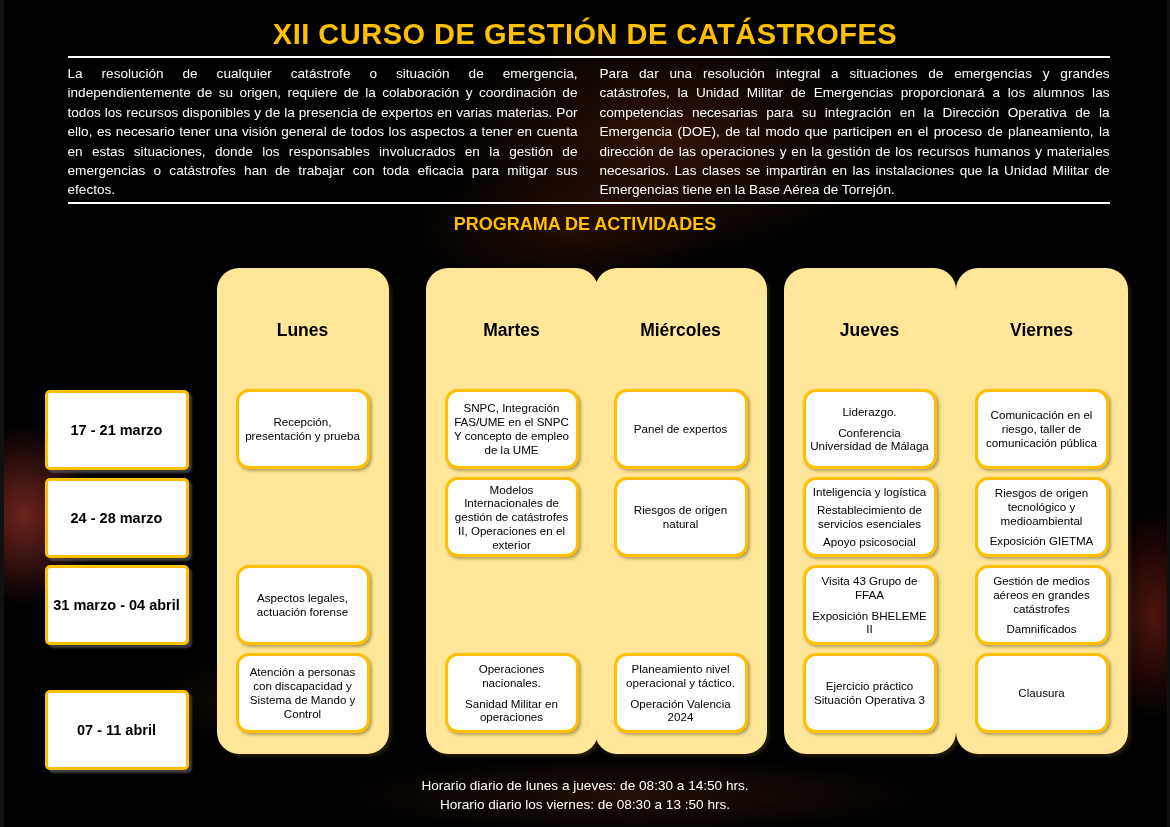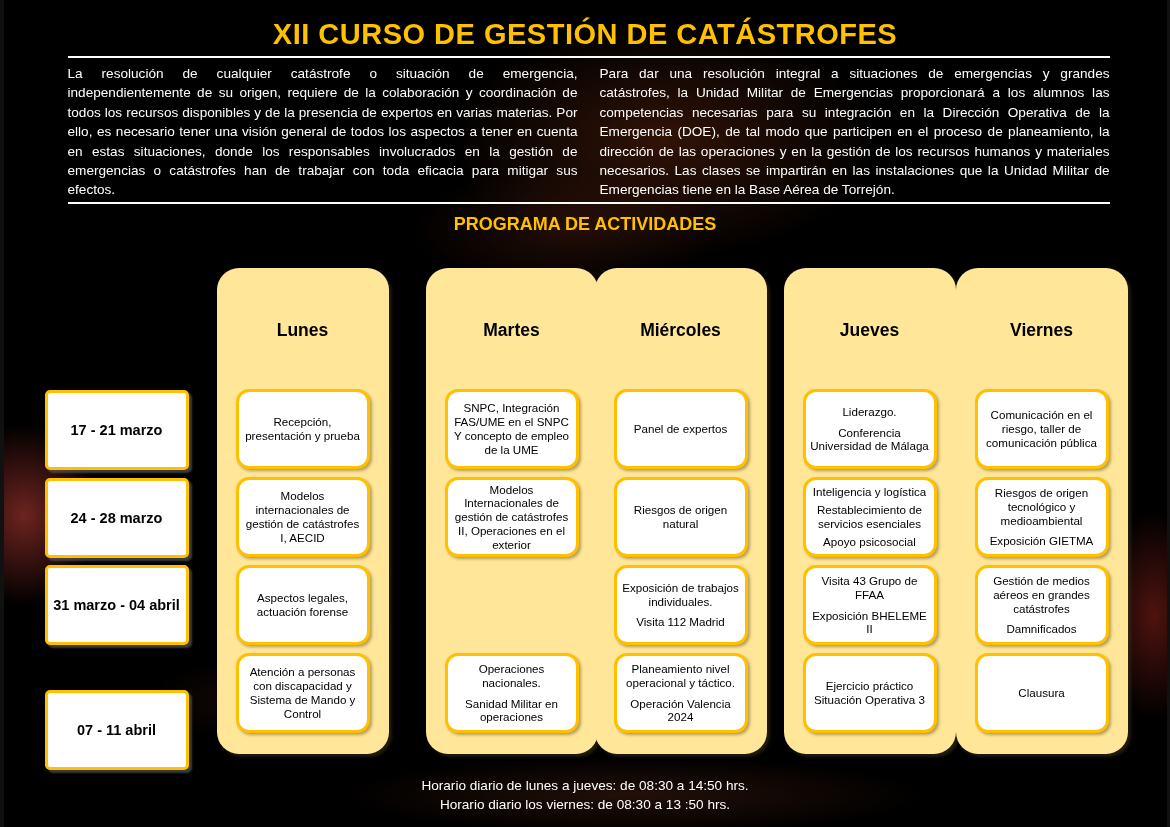--- a/index.html
+++ b/index.html
@@ -101,9 +101,6 @@
     <div class="card row-1">
       <p>Recepción, presentación y prueba</p>
     </div>
-    <div class="card row-2">
-      <p>Modelos internacionales de gestión de catástrofes I, AECID</p>
-    </div>
     <div class="card row-3">
       <p>Aspectos legales, actuación forense</p>
     </div>

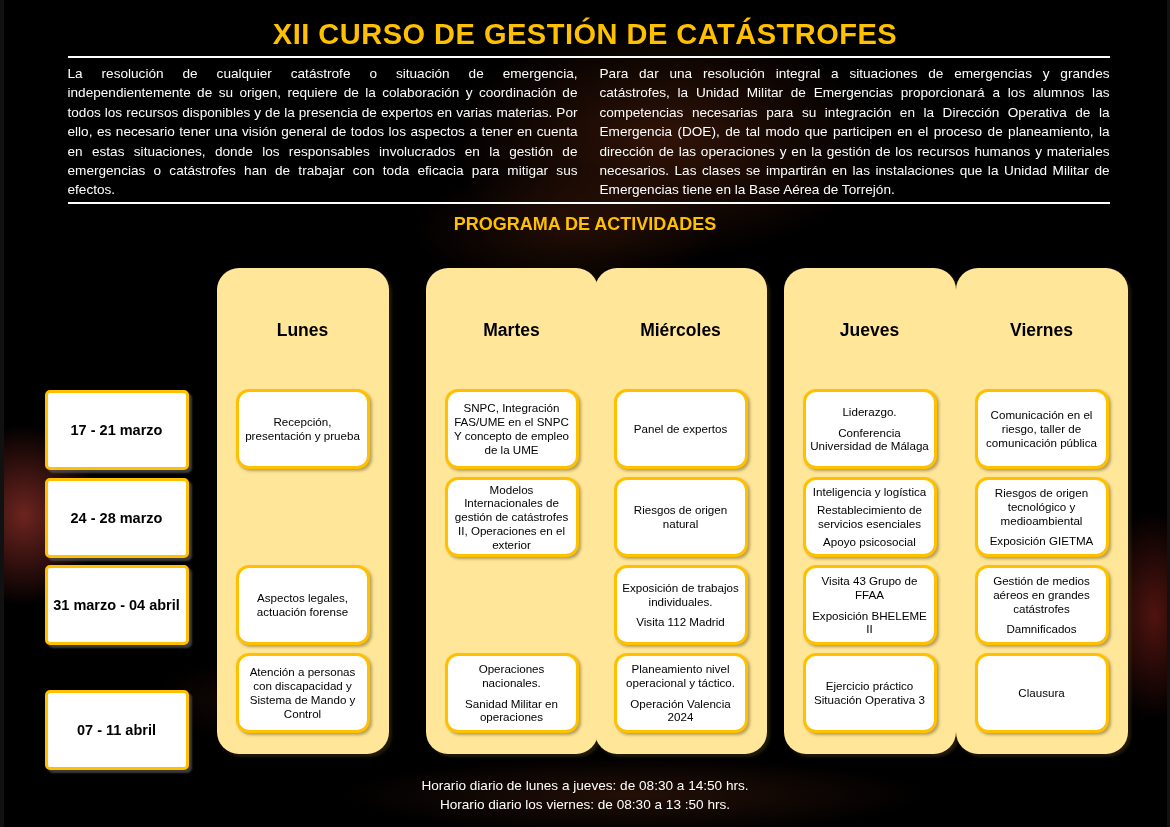--- a/index.html
+++ b/index.html
@@ -131,10 +131,6 @@
     <div class="card row-2">
       <p>Riesgos de origen natural</p>
     </div>
-    <div class="card row-3">
-      <p>Exposición de trabajos individuales.</p>
-      <p>Visita 112 Madrid</p>
-    </div>
     <div class="card row-4">
       <p>Planeamiento nivel operacional y táctico.</p>
       <p>Operación Valencia 2024</p>

